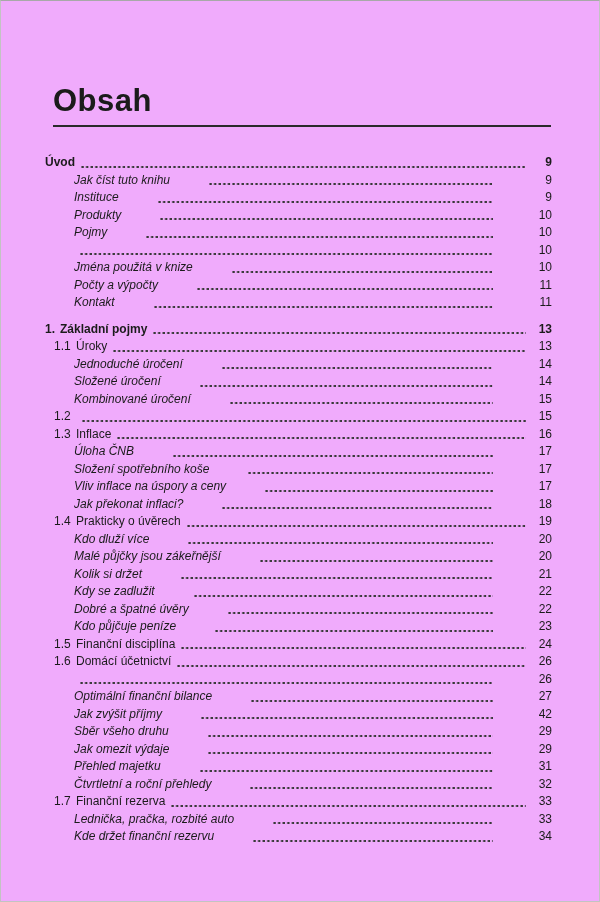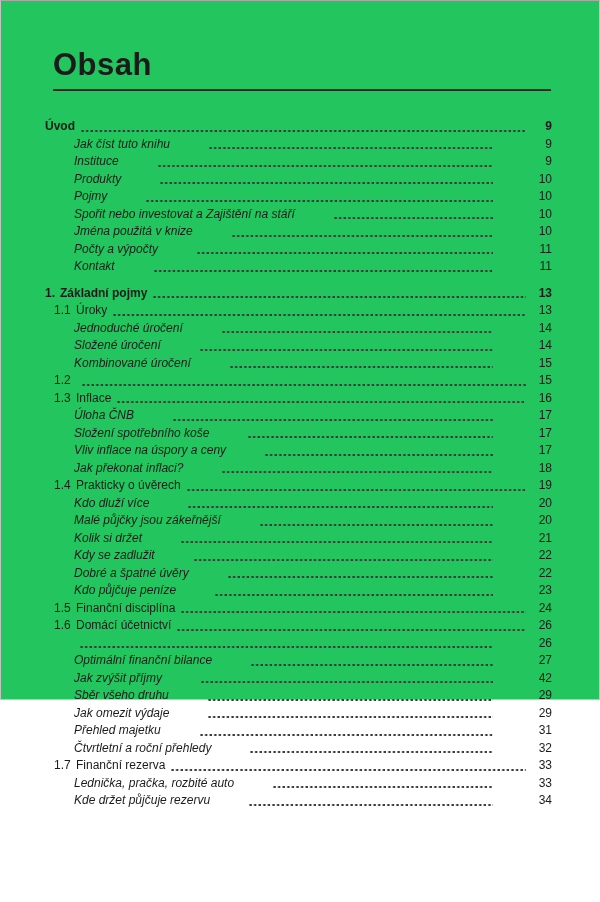--- a/index.html
+++ b/index.html
@@ -12,11 +12,11 @@
   }
   .page {
     box-sizing: border-box;
-    width: 600px; height: 700px;
+    width: 600px; height: 902px;
     border: 1px solid #c3c3c3;
     border-top-color: #a8a8a8;
-    background: #22c55e;
-    padding-top: 48px;
+    background: #f0abfc;
+    padding-top: 84px;
   }
   h1.title {
     margin: 0 48px 0 52px;

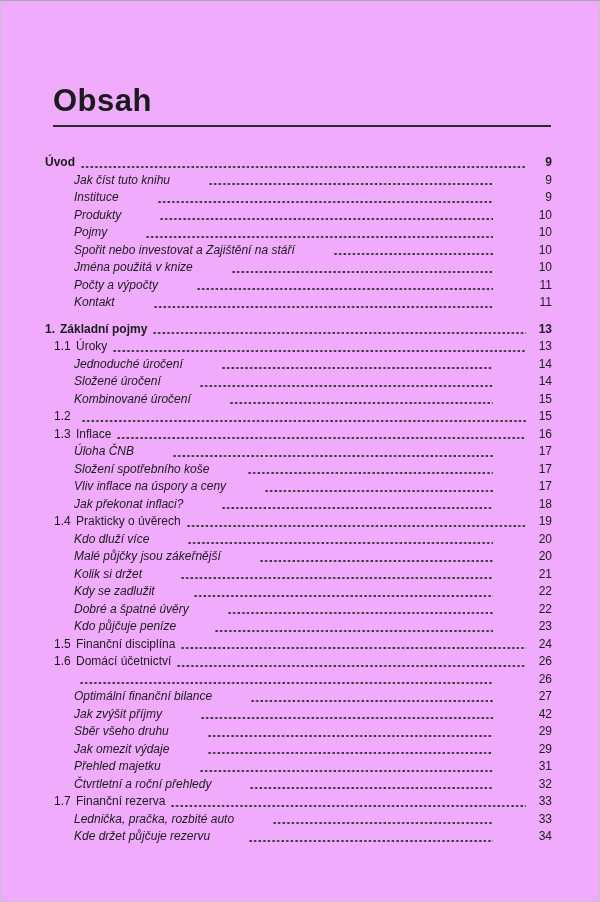--- a/index.html
+++ b/index.html
@@ -96,7 +96,6 @@
         <span class="page-num">10</span>
       </div>
       <div class="row sub">
-        <span class="label">Spořit nebo investovat a Zajištění na stáří</span>
         <div class="leader"></div>
         <span class="page-num">10</span>
       </div>

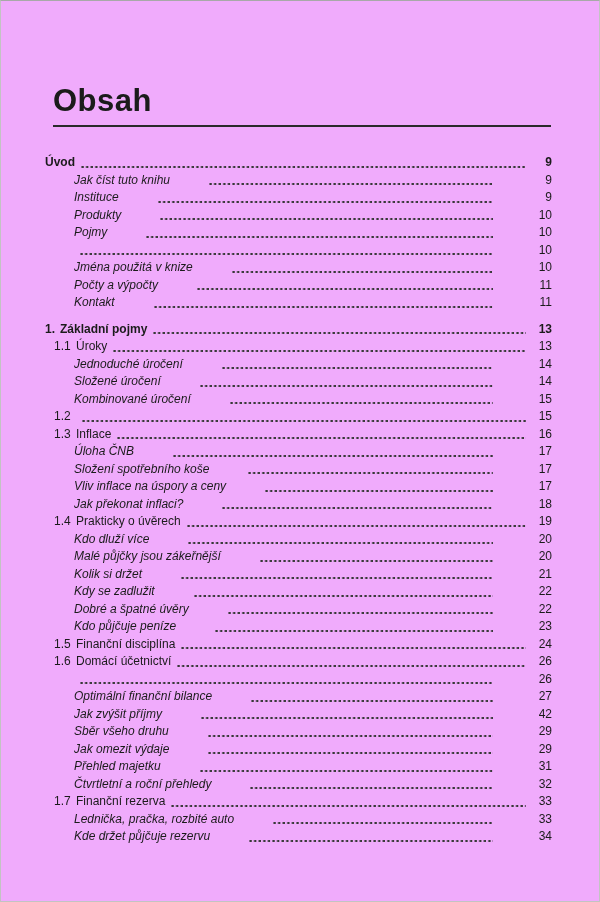--- a/index.html
+++ b/index.html
@@ -266,7 +266,7 @@
         <span class="page-num">33</span>
       </div>
       <div class="row sub">
-        <span class="label">Kde držet půjčuje rezervu</span>
+        <span class="label">Kde držet finanční rezervu</span>
         <div class="leader"></div>
         <span class="page-num">34</span>
       </div>

